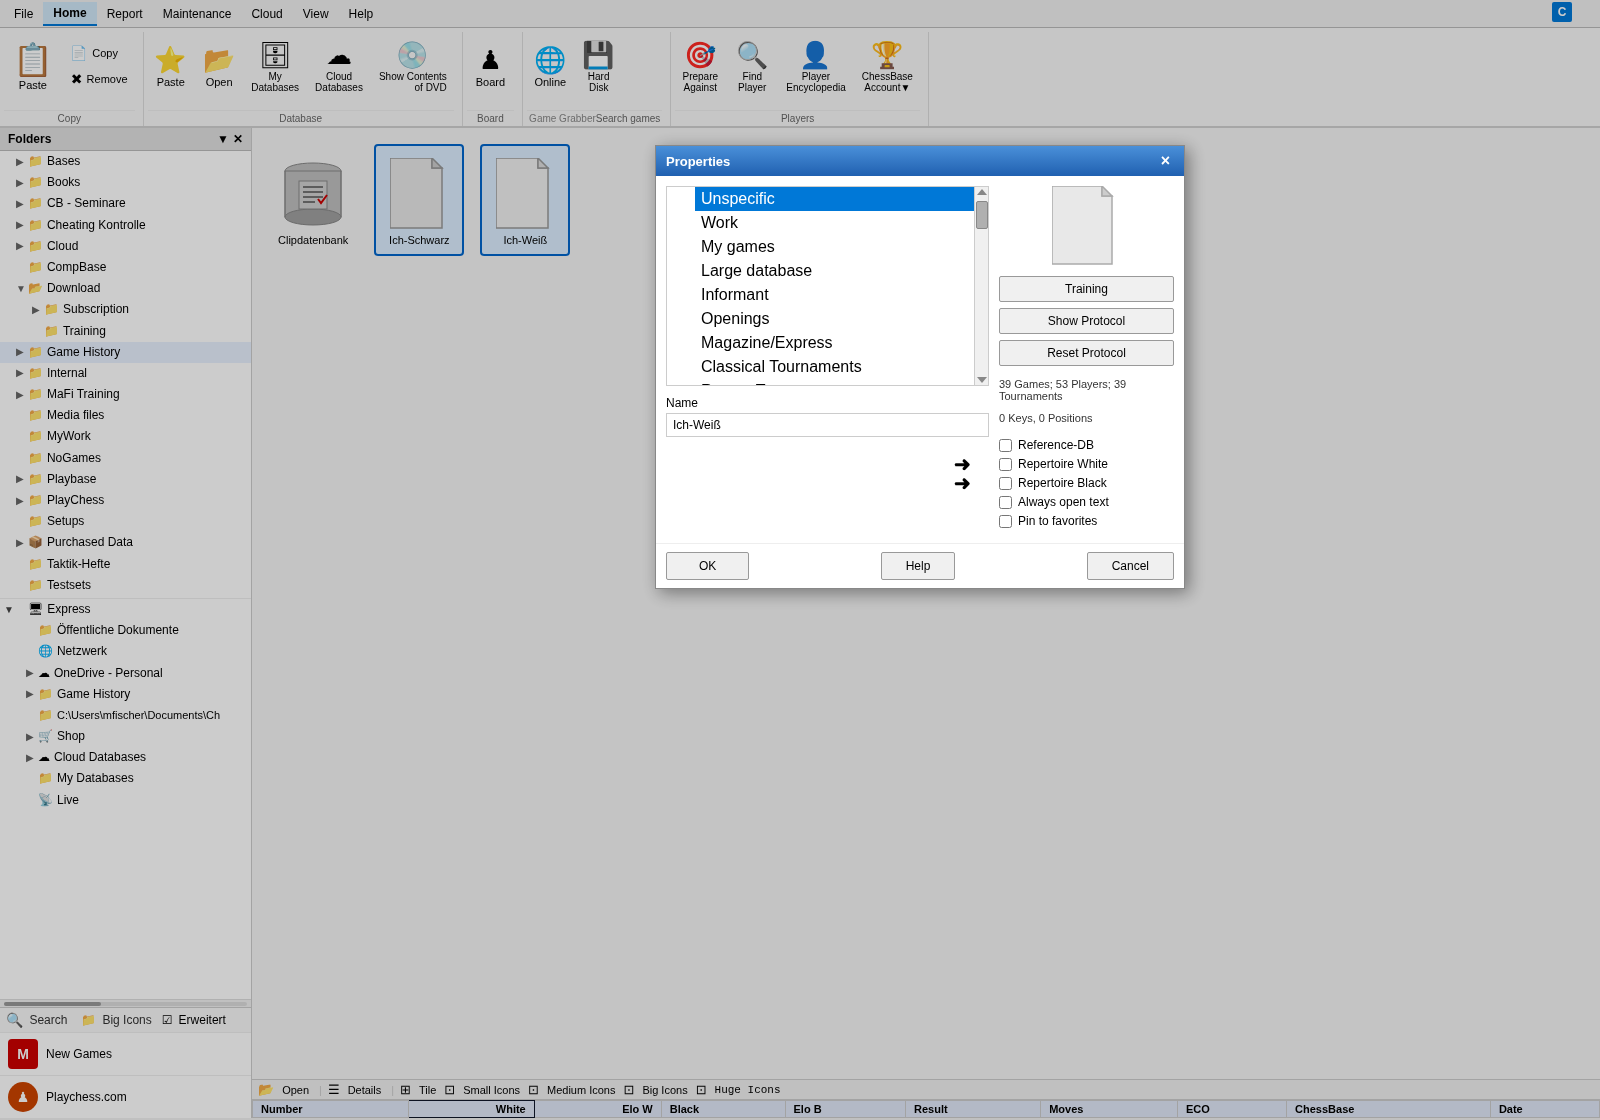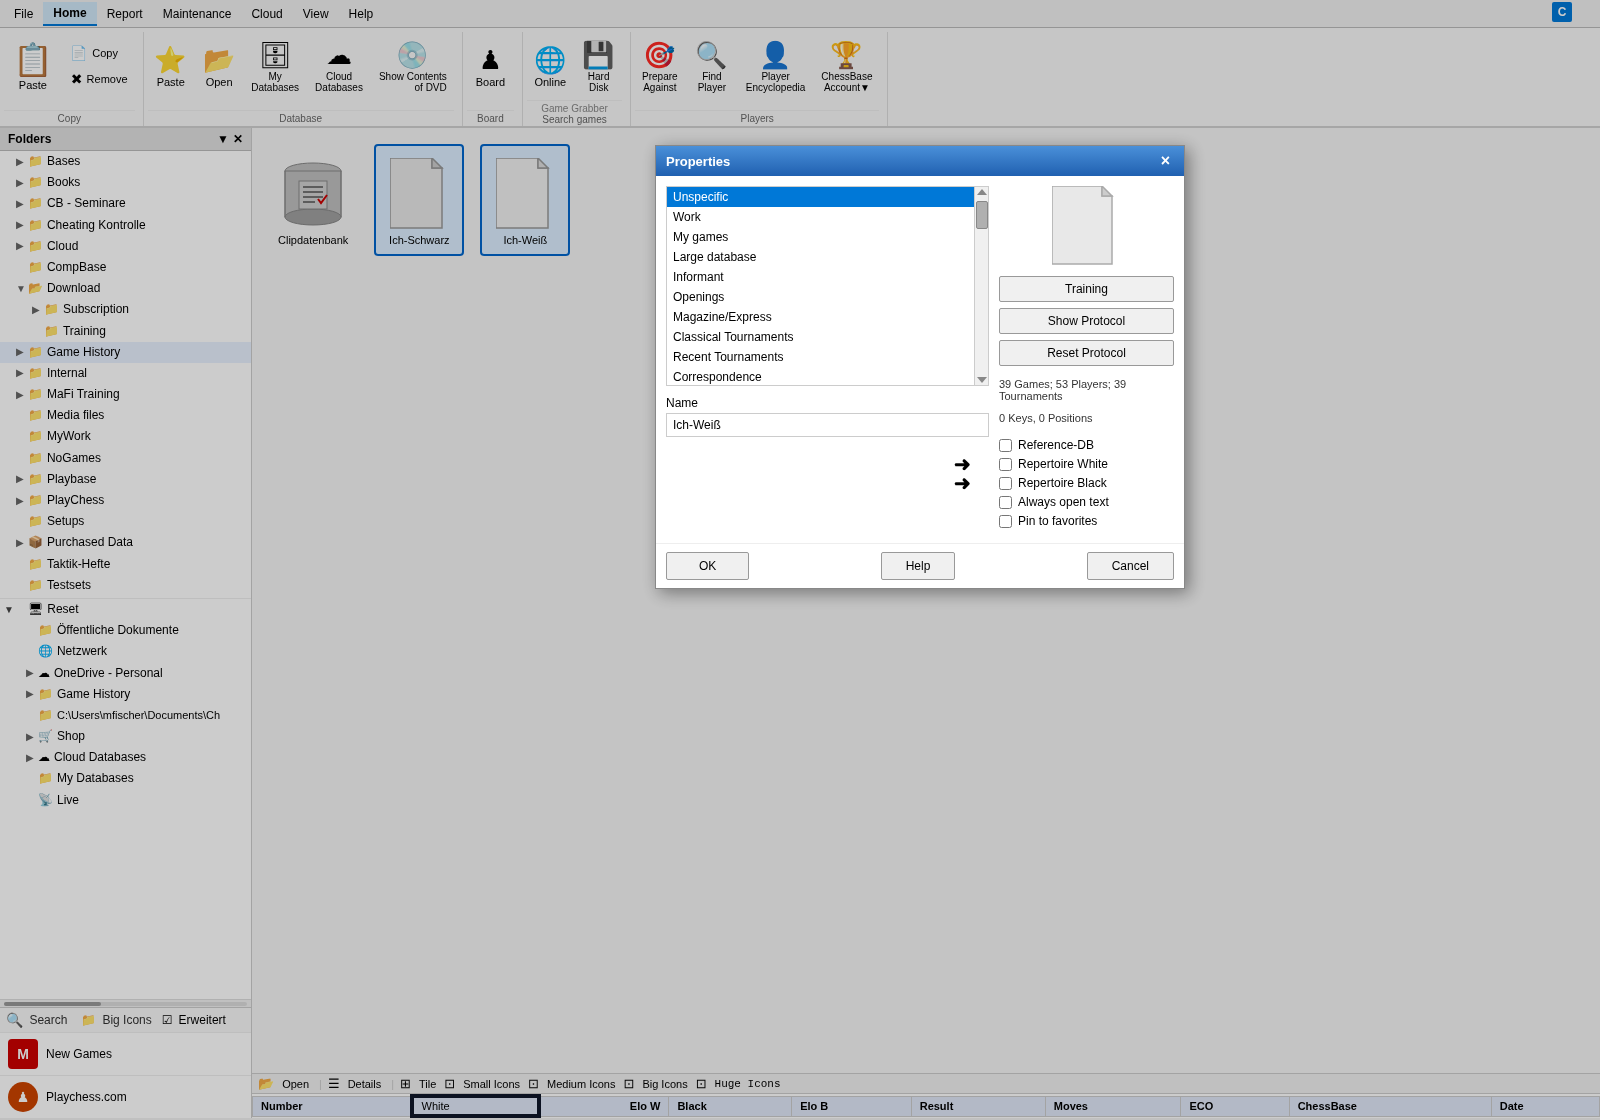--- a/index.html
+++ b/index.html
@@ -93,7 +93,7 @@
         <span style="font-size: 10px; text-align: center;">Hard<br>Disk</span>
       </div>
     </div>
-    <div style="text-align: center; font-size: 10px; color: #666; padding: 2px; border-top: 1px solid #eee; display: flex; flex-direction: column;">
+    <div style="text-align: right; font-size: 10px; color: #666; padding: 2px; border-top: 1px solid #eee; display: flex; flex-direction: row;">
       <span style="color: #888; font-size: 10px;">Game Grabber</span>
       <span>Search games</span>
     </div>

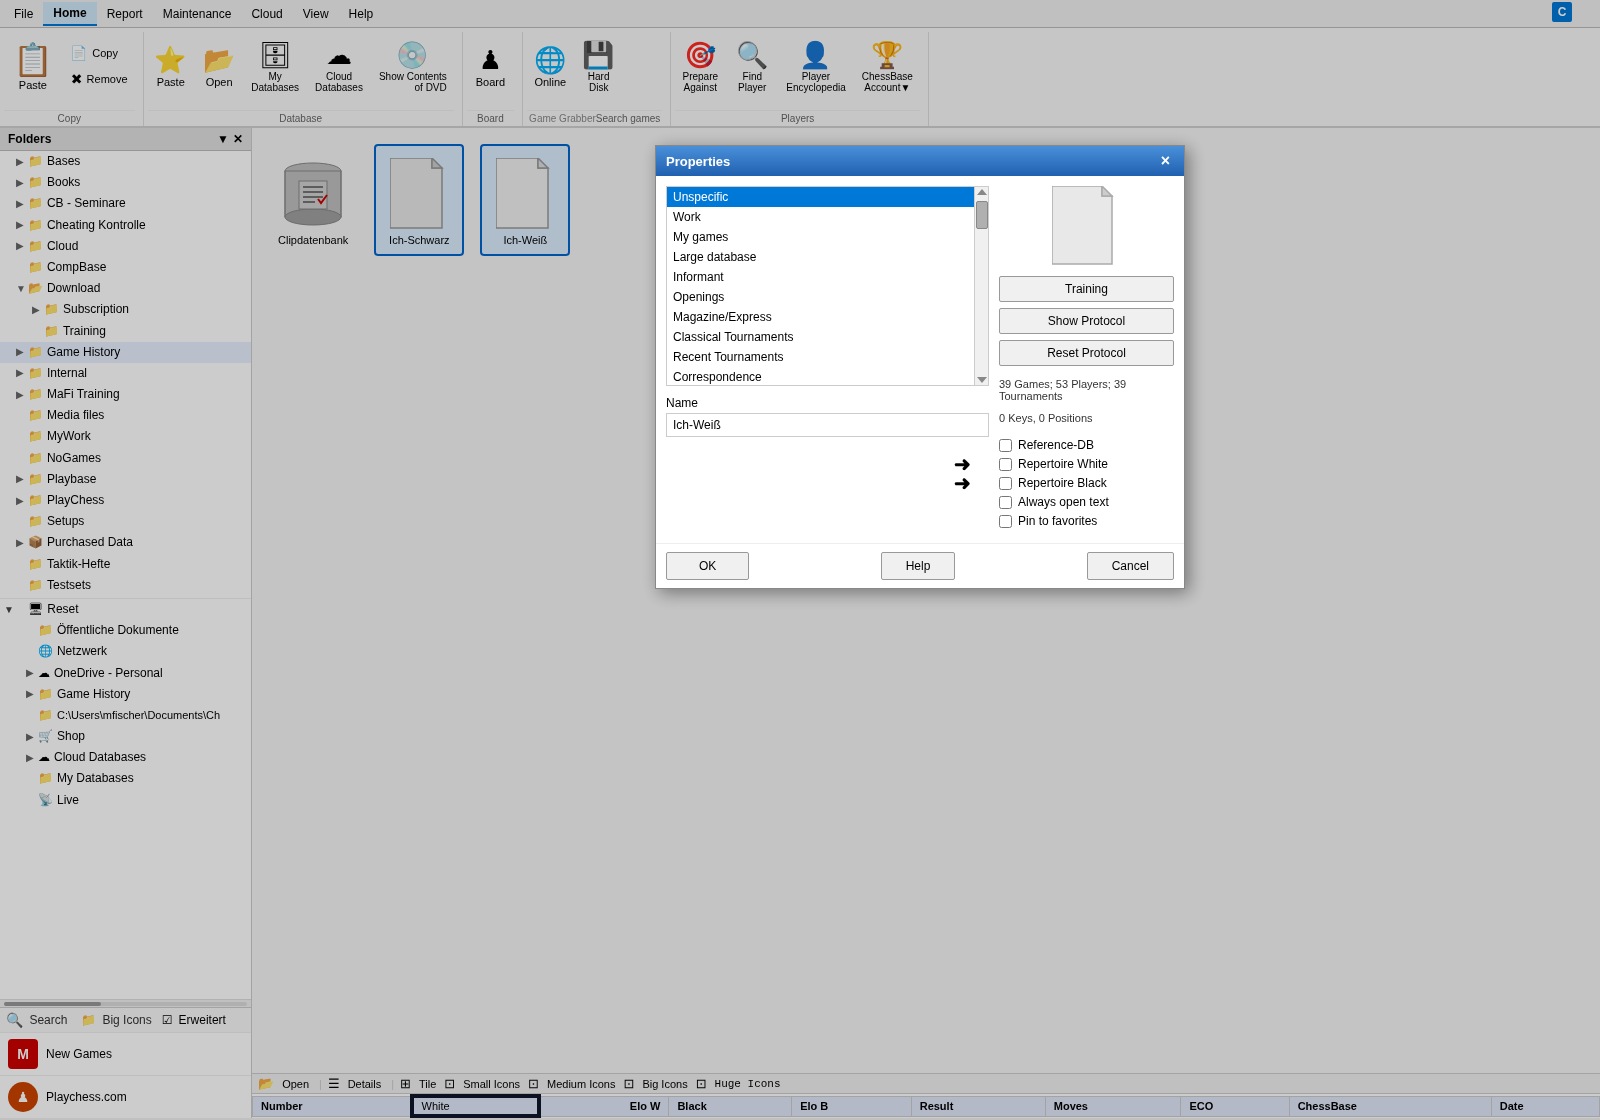--- a/index.html
+++ b/index.html
@@ -454,7 +454,7 @@
       <div style="flex: 1;">
 
         <div style="border: 1px solid #ccc; height: 200px; overflow: hidden; display: flex;">
-          <div style="flex: 1; overflow-y: auto; font-size: 12px;">
+          <div style="flex: 1; overflow-y: auto; font-size: 16px; margin-left: 28px;">
             <div style="padding: 3px 6px; cursor: pointer; background: #0078d7; color: white;">Unspecific</div>
             <div style="padding: 3px 6px; cursor: pointer;">Work</div>
             <div style="padding: 3px 6px; cursor: pointer;">My games</div>

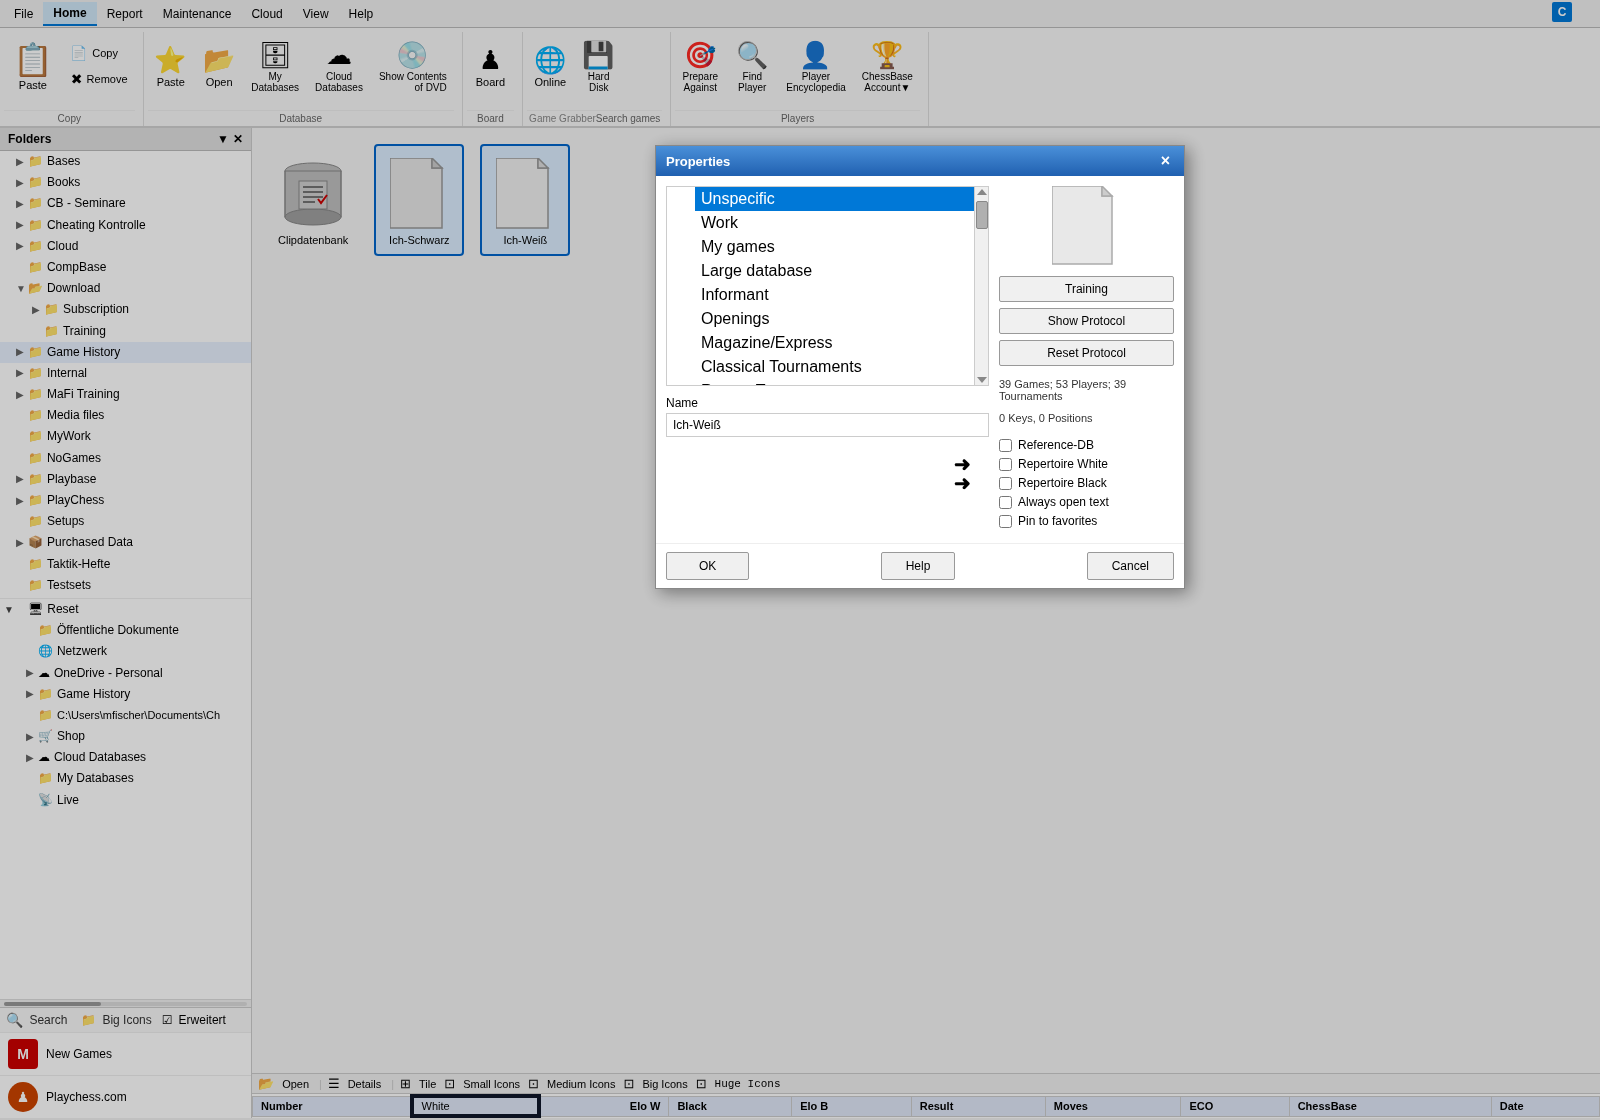--- a/index.html
+++ b/index.html
@@ -266,7 +266,7 @@
         <span style="width: 12px; color: #444; font-size: 10px;">▼</span>
           <span style="width: 12px;"></span>
           <span style="margin-right: 4px;">🖥</span>
-          <span>Reset</span>
+          <span>Express</span>
       </div>
       <div style="display: flex; align-items: center; padding: 1px 4px; cursor: pointer; padding-left: 14px;">
         <span style="width: 12px;"></span>

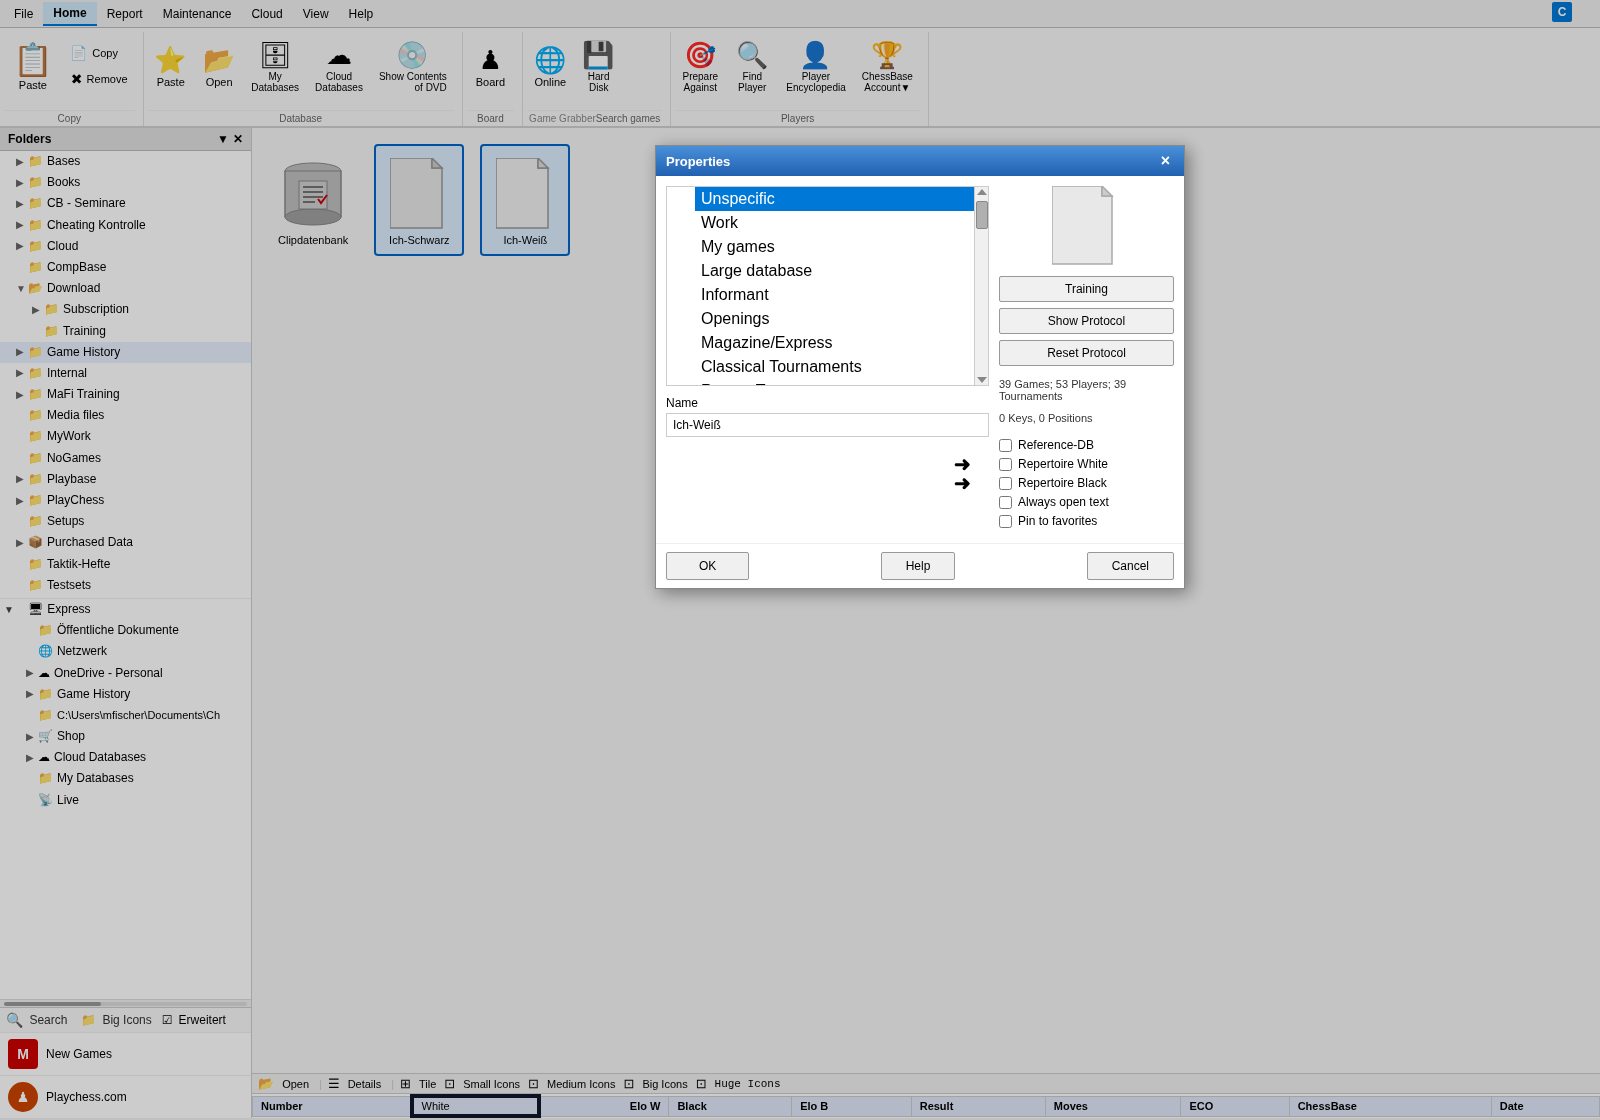--- a/index.html
+++ b/index.html
@@ -419,7 +419,7 @@
         <thead>
           <tr>
             <th style="background: #e0e8f8; border: 1px solid #ccc; padding: 2px 8px; text-align: left; font-weight: bold;">Number</th>
-            <th style="background: #e0e8f8; border: 4px solid #0f172a; padding: 2px 8px; text-align: left; font-weight: normal;">White</th>
+            <th style="background: #e0e8f8; border: 1px solid #0f172a; padding: 2px 8px; text-align: right; font-weight: bold;">White</th>
             <th style="background: #e0e8f8; border: 1px solid #ccc; padding: 2px 8px; text-align: right; font-weight: bold;">Elo W</th>
             <th style="background: #e0e8f8; border: 1px solid #ccc; padding: 2px 8px; text-align: left; font-weight: bold;">Black</th>
             <th style="background: #e0e8f8; border: 1px solid #ccc; padding: 2px 8px; text-align: left; font-weight: bold;">Elo B</th>

